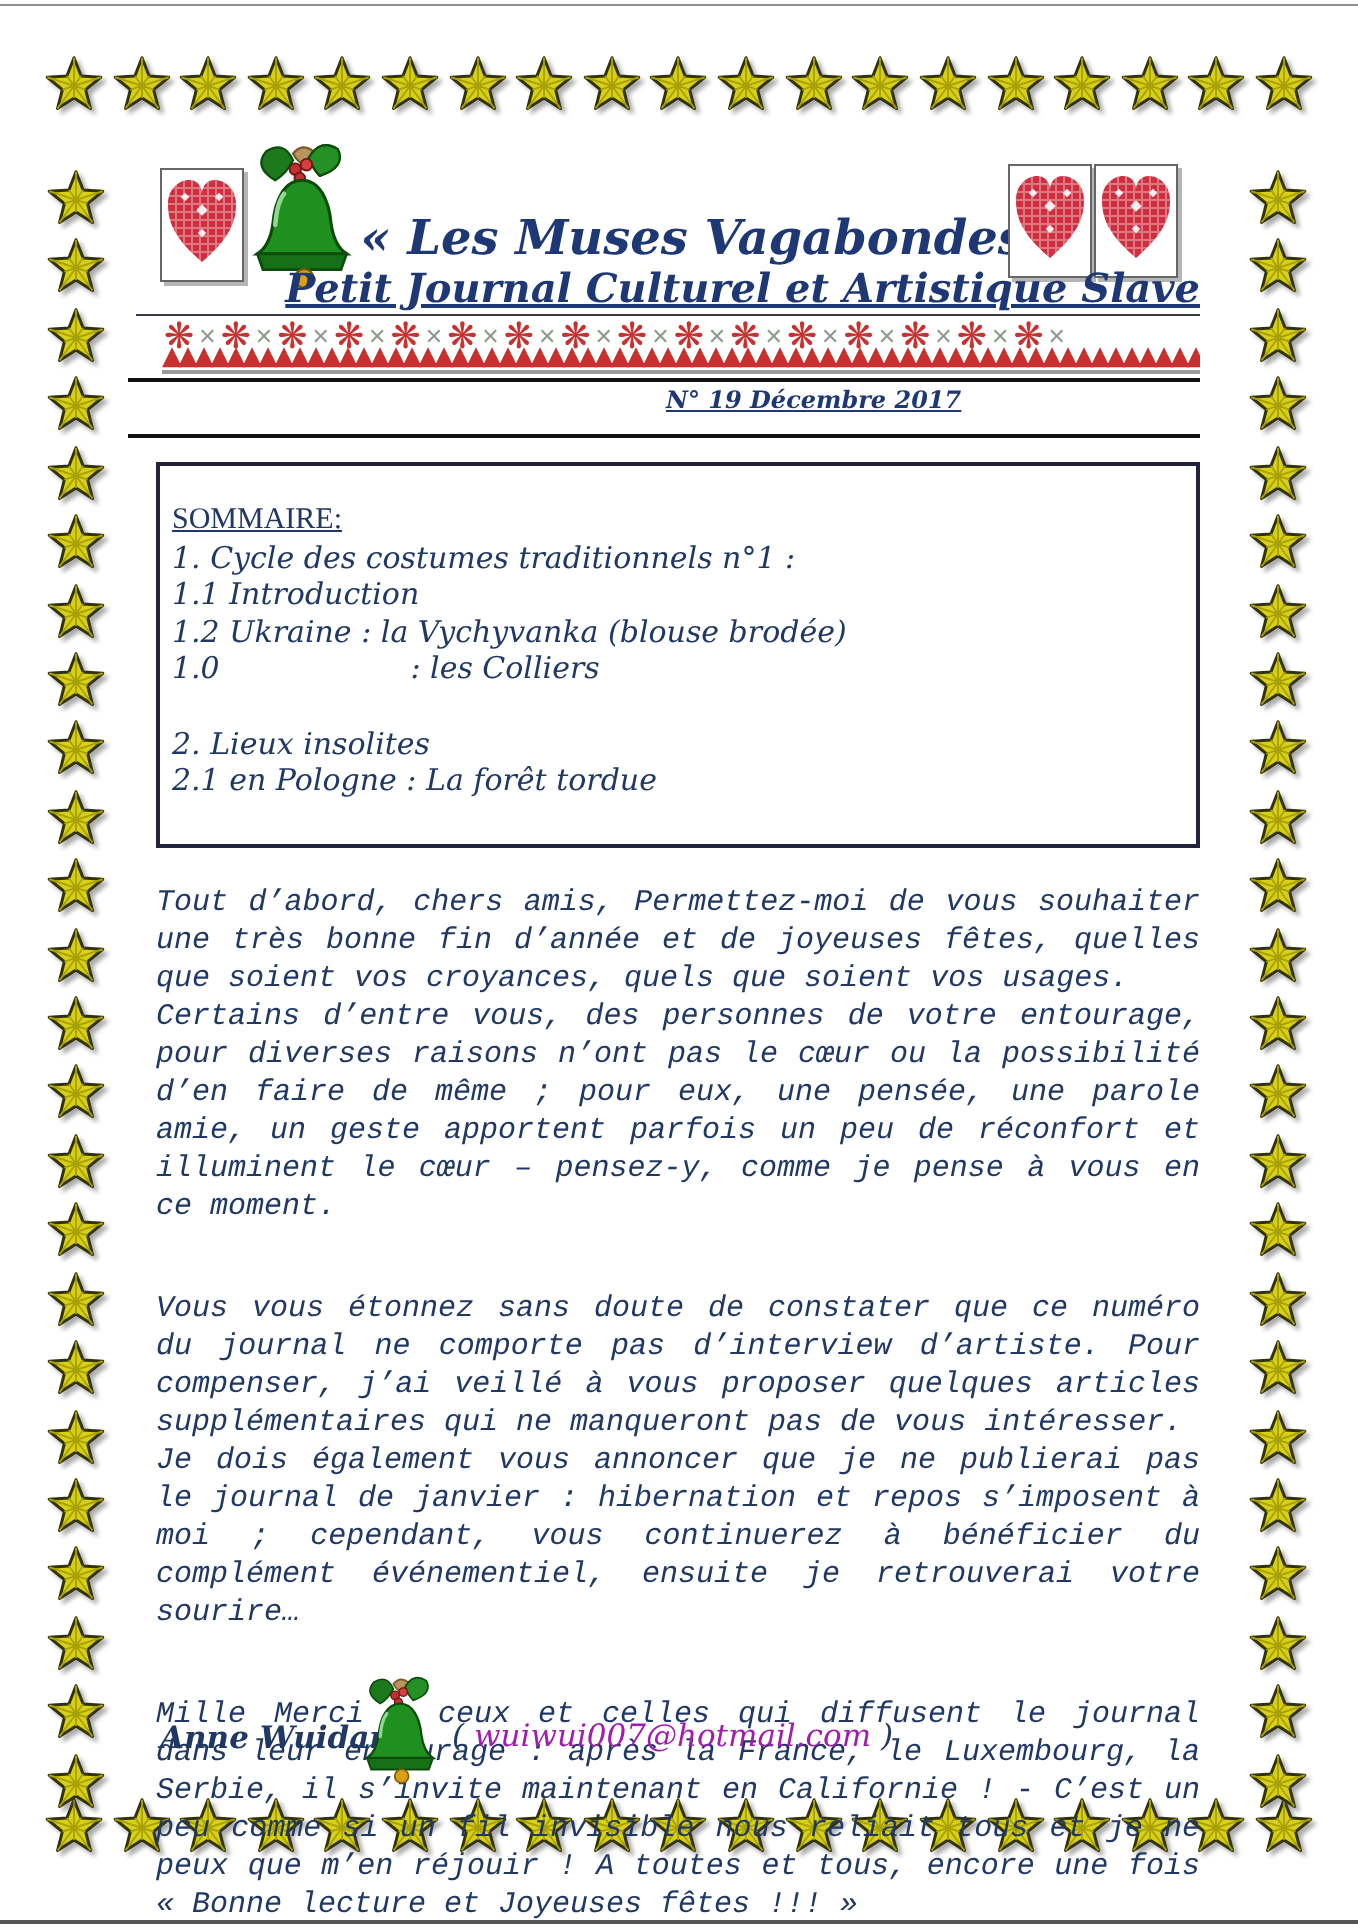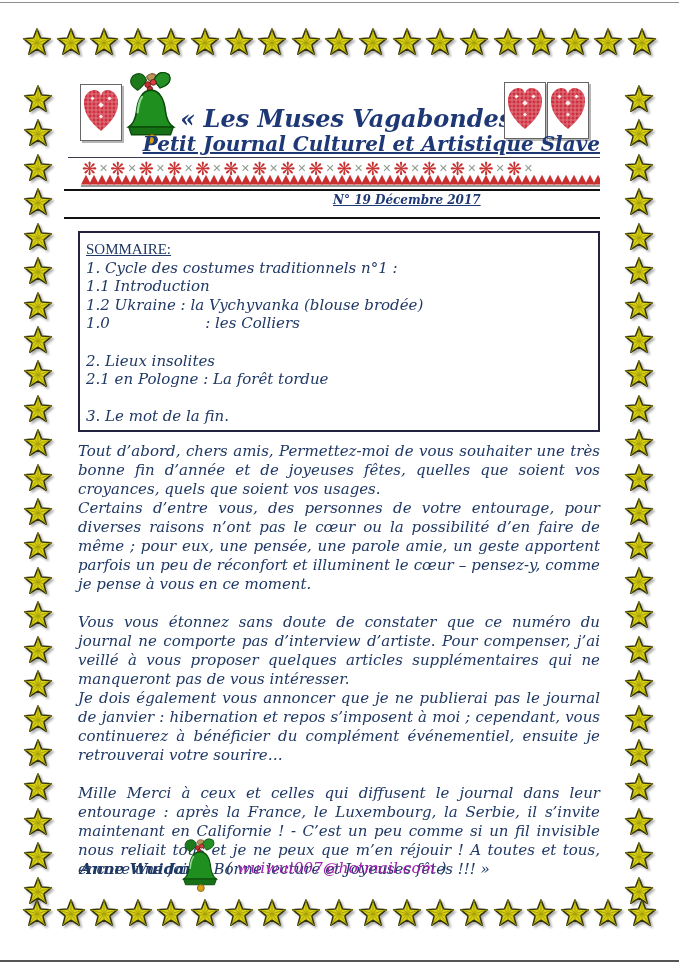--- a/index.html
+++ b/index.html
@@ -49,7 +49,7 @@
 
   
   .sommaire{position:absolute;top:151px;left:0;width:522px;box-sizing:border-box;
-            border:2px solid #23233f;padding:7px 8px 4px 6px;font-size:15px;line-height:18.6px;}
+            border:2px solid #23233f;padding:18px 8px 4px 6px;font-size:15px;line-height:18.6px;}
   .sommaire-heading{font-family:"Liberation Serif",serif;font-style:normal;font-size:15px;
                     text-decoration:underline;color:#1f3864;}
   .somline{min-height:18.6px;white-space:pre-wrap;font-style:italic;color:#1f3864;}

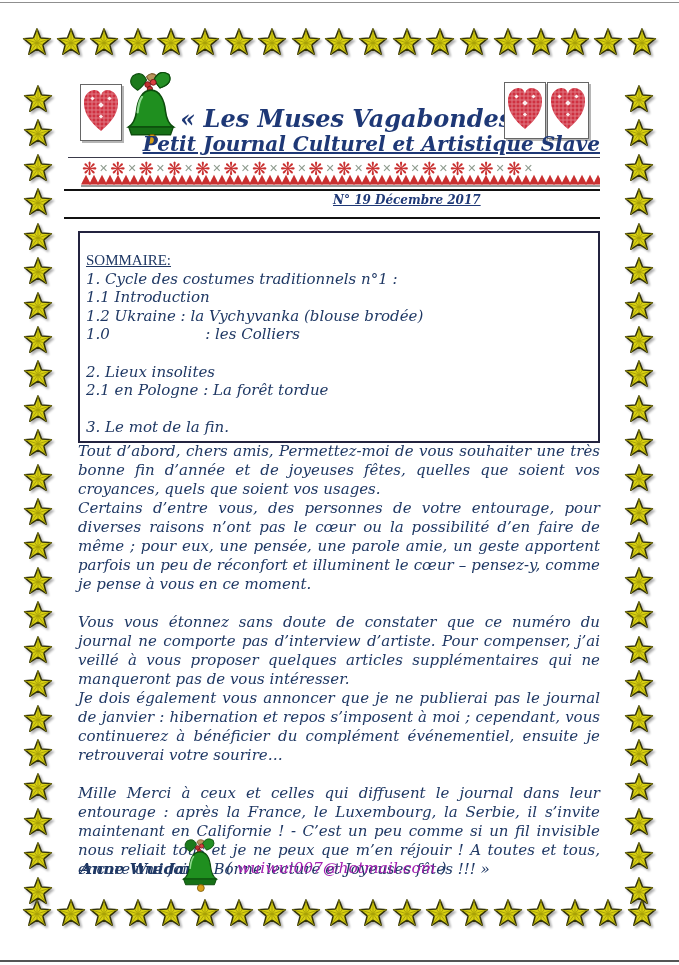--- a/index.html
+++ b/index.html
@@ -550,7 +550,6 @@
       <div class="somline">2. Lieux insolites</div>
       <div class="somline">2.1 en Pologne : La forêt tordue</div>
       <div class="somline"></div>
-      <div class="somline">3. Le mot de la fin.</div>
     </div>
 
     <div class="bodytext">

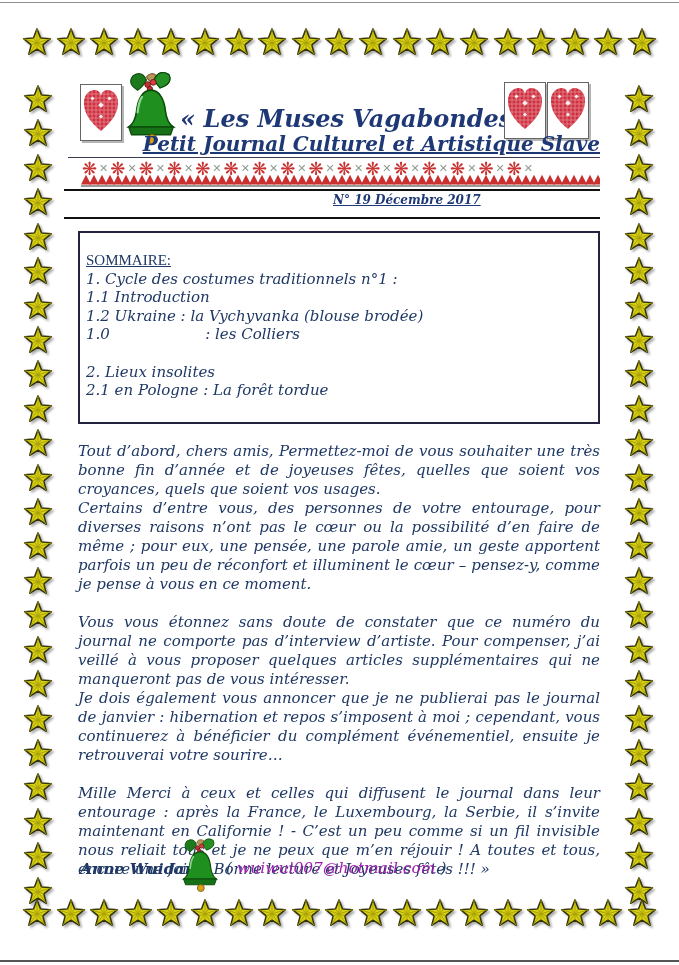--- a/index.html
+++ b/index.html
@@ -56,7 +56,7 @@
 
   
   .bodytext{position:absolute;top:362px;left:0;width:522px;font-size:15px;line-height:19px;
-            text-align:justify;font-style:italic;color:#1f3864;}
+            text-align:justify;font-style:italic;color:#1f3864;font-family:Liberation Mono, monospace;}
   .para{margin:0;}
   .para.gap{margin-top:19px;}
 

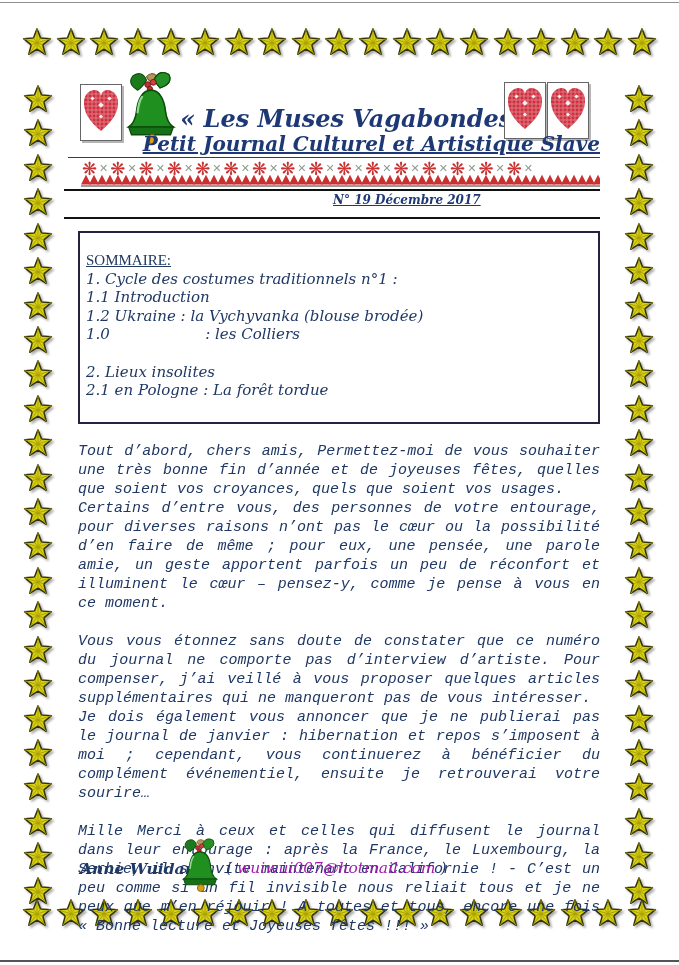--- a/index.html
+++ b/index.html
@@ -58,7 +58,7 @@
   .bodytext{position:absolute;top:362px;left:0;width:522px;font-size:15px;line-height:19px;
             text-align:justify;font-style:italic;color:#1f3864;font-family:Liberation Mono, monospace;}
   .para{margin:0;}
-  .para.gap{margin-top:19px;}
+  .para.gap{margin-top:32px;}
 
   
   .signature{position:absolute;top:757px;left:0;width:522px;height:60px;font-size:15.5px;

